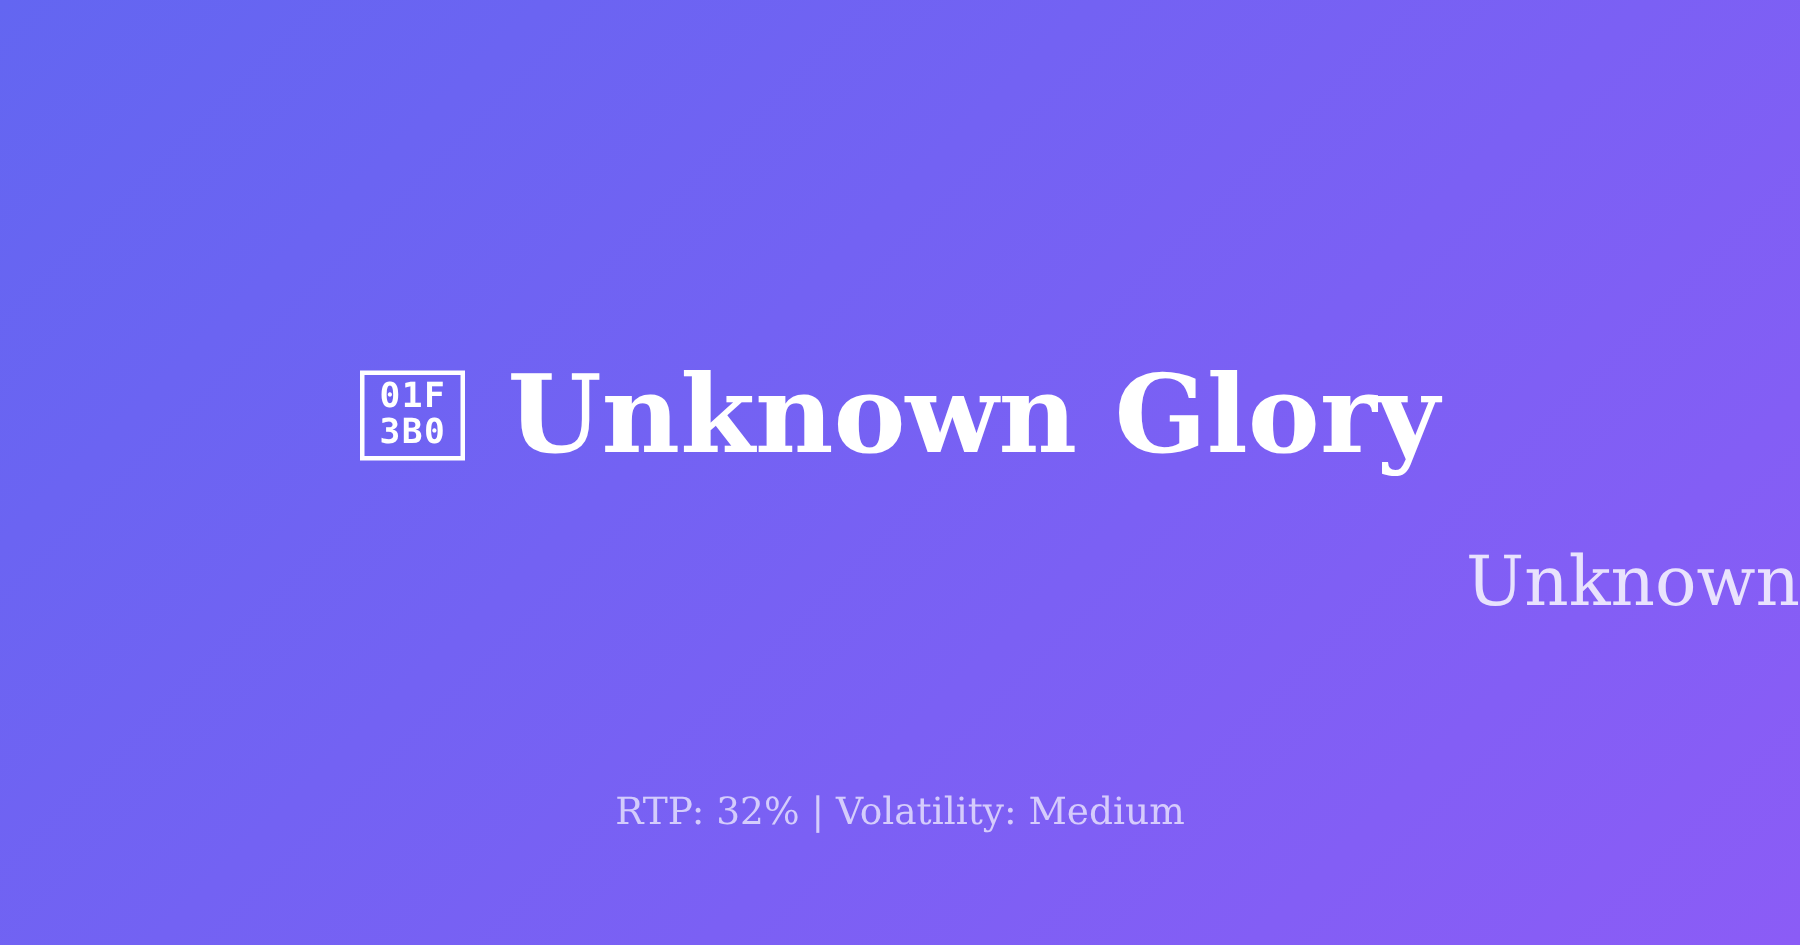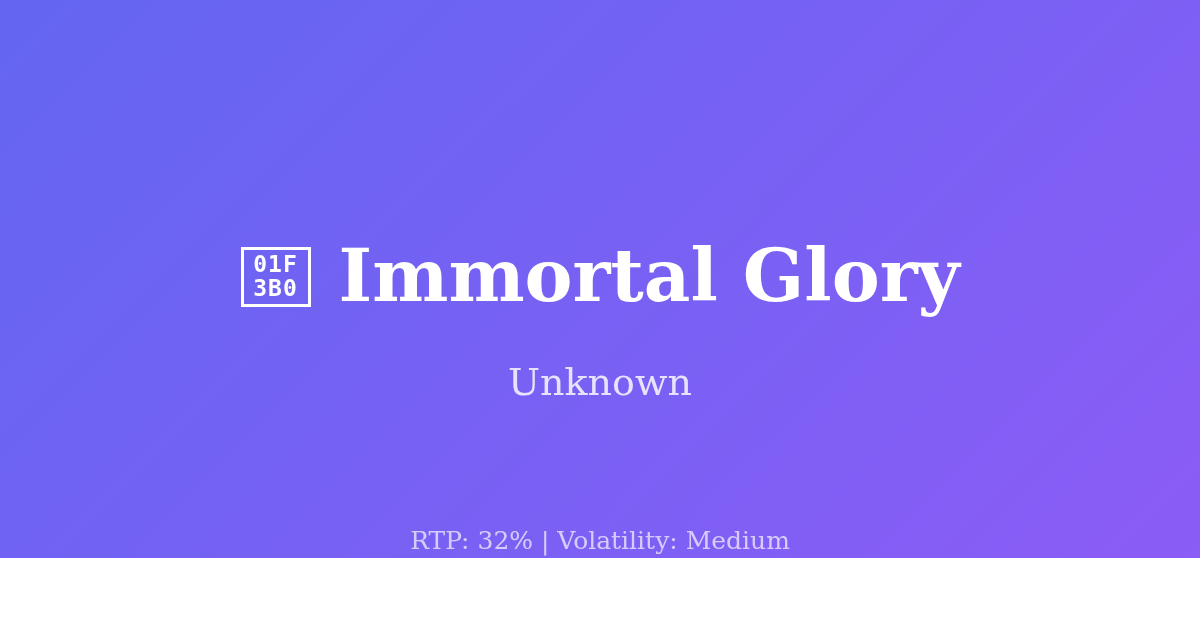--- a/index.html
+++ b/index.html
@@ -16,7 +16,7 @@
   .og-card {
     position: relative;
     width: 1200px;
-    height: 558px;
+    height: 630px;
     box-sizing: border-box;
     display: flex;
     flex-direction: column;

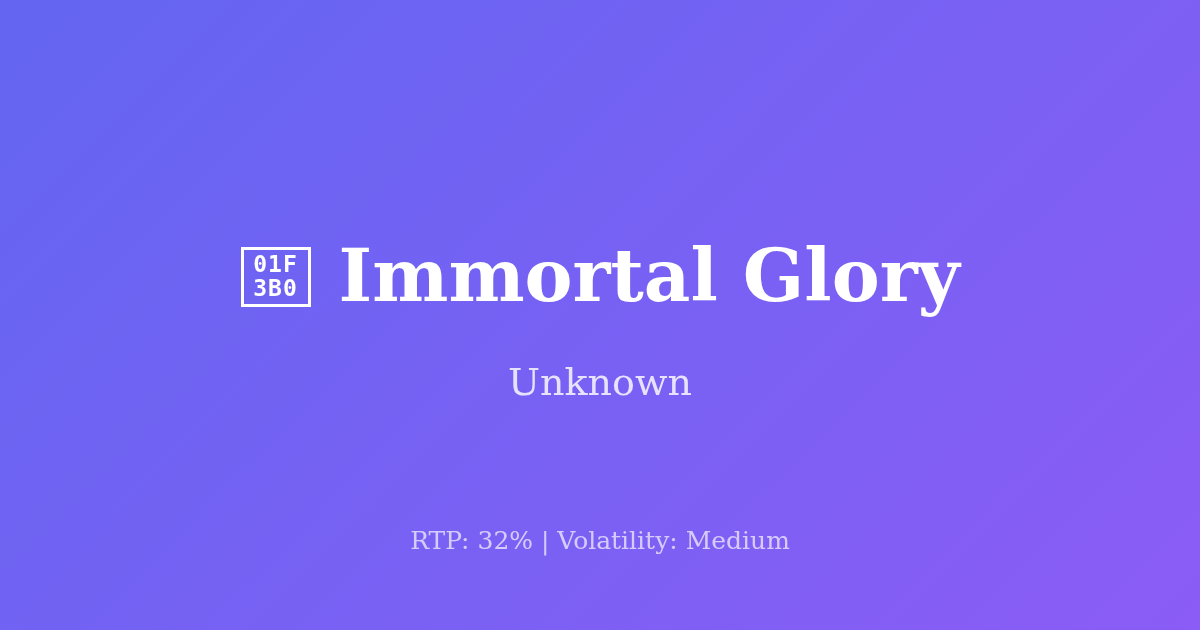--- a/index.html
+++ b/index.html
@@ -116,7 +116,7 @@
       <span class="tofu-row">3B0</span>
     </span>
 
-    <h1 class="og-title">Immortal Glory</h1>
+    <h1 class="og-title">Unknown Glory</h1>
   </div>
 
   <div class="og-subtitle">Unknown</div>

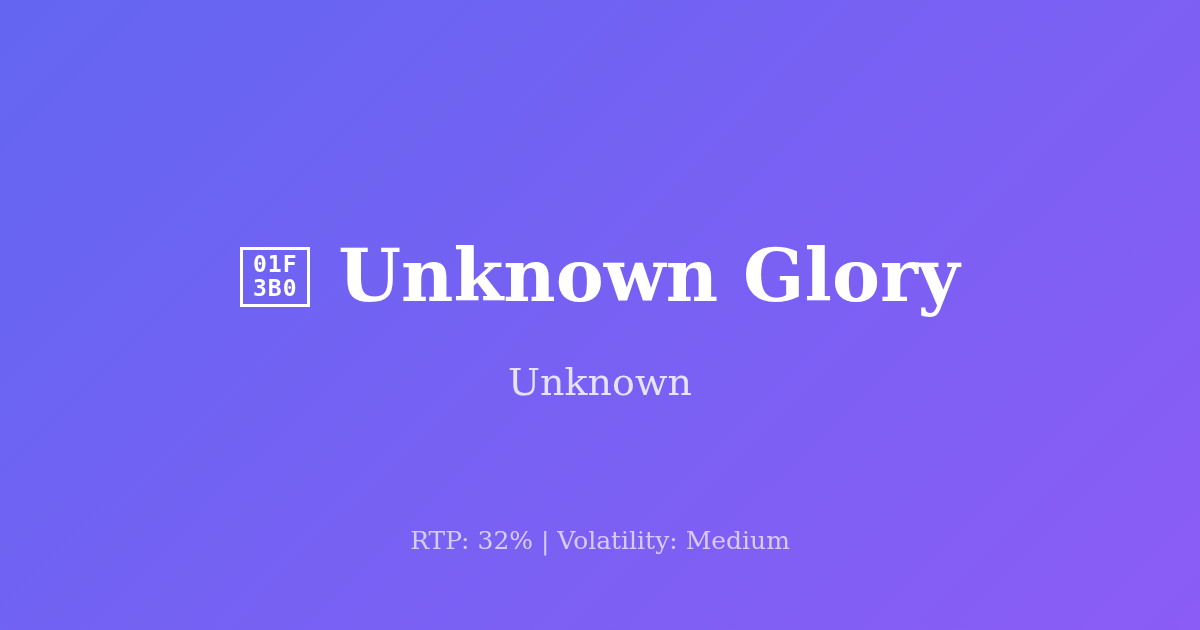--- a/index.html
+++ b/index.html
@@ -80,10 +80,10 @@
     top: 360px;
     left: 0;
     right: 0;
-    text-align: center;
+    text-align: right;
     font-family: "DejaVu Serif", "Liberation Serif", serif;
     font-weight: 400;
-    font-size: 38px;
+    font-size: 46px;
     line-height: 1.2;
     color: rgba(255, 255, 255, 0.82);
     white-space: nowrap;

